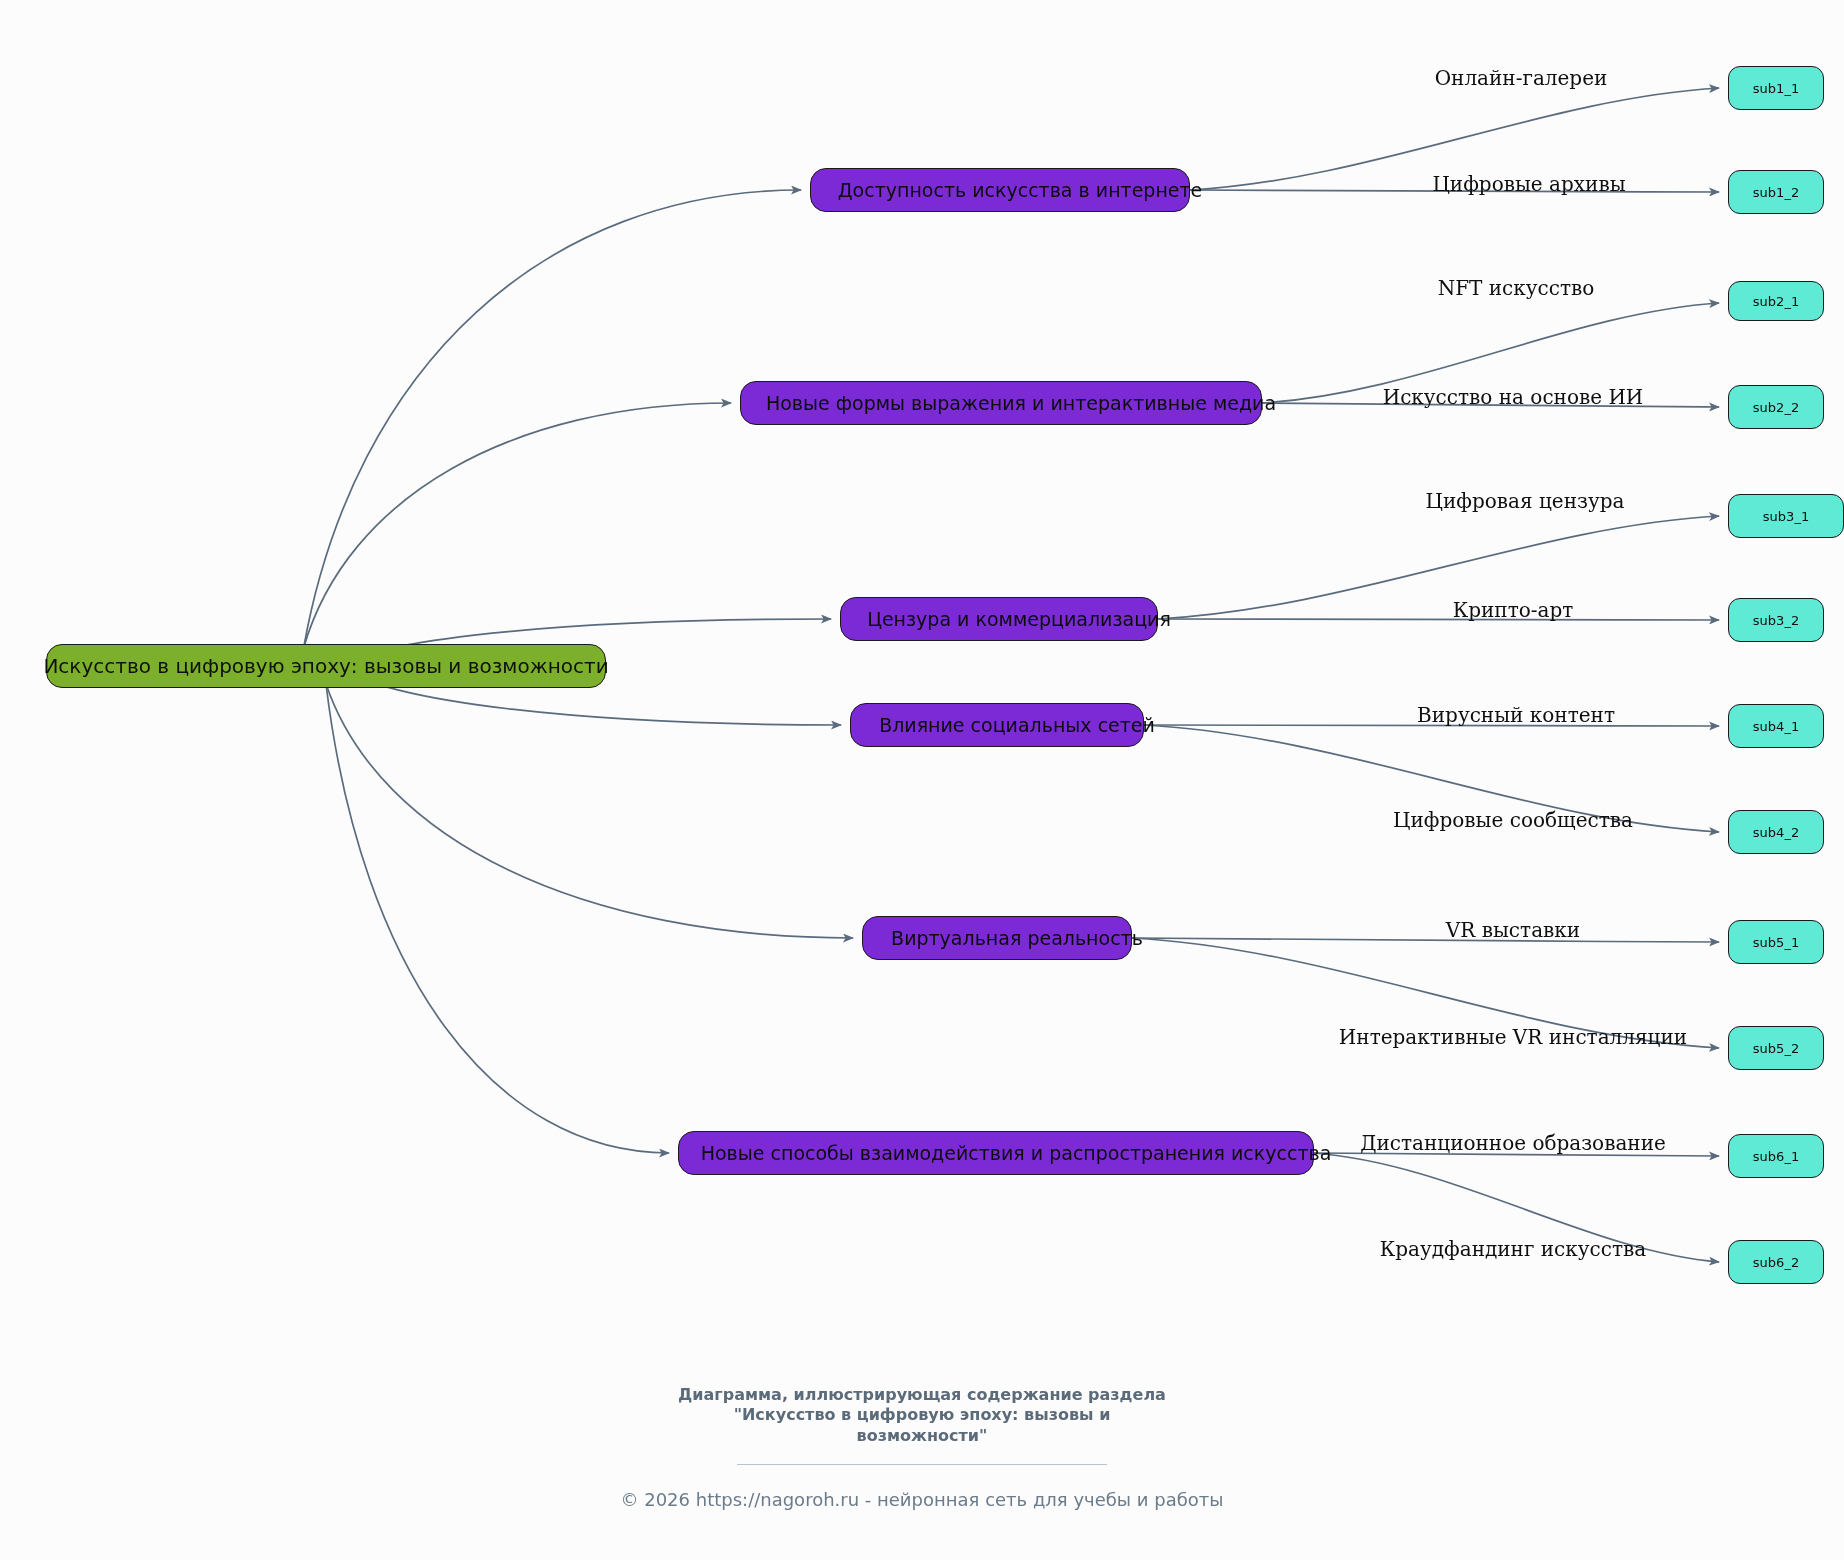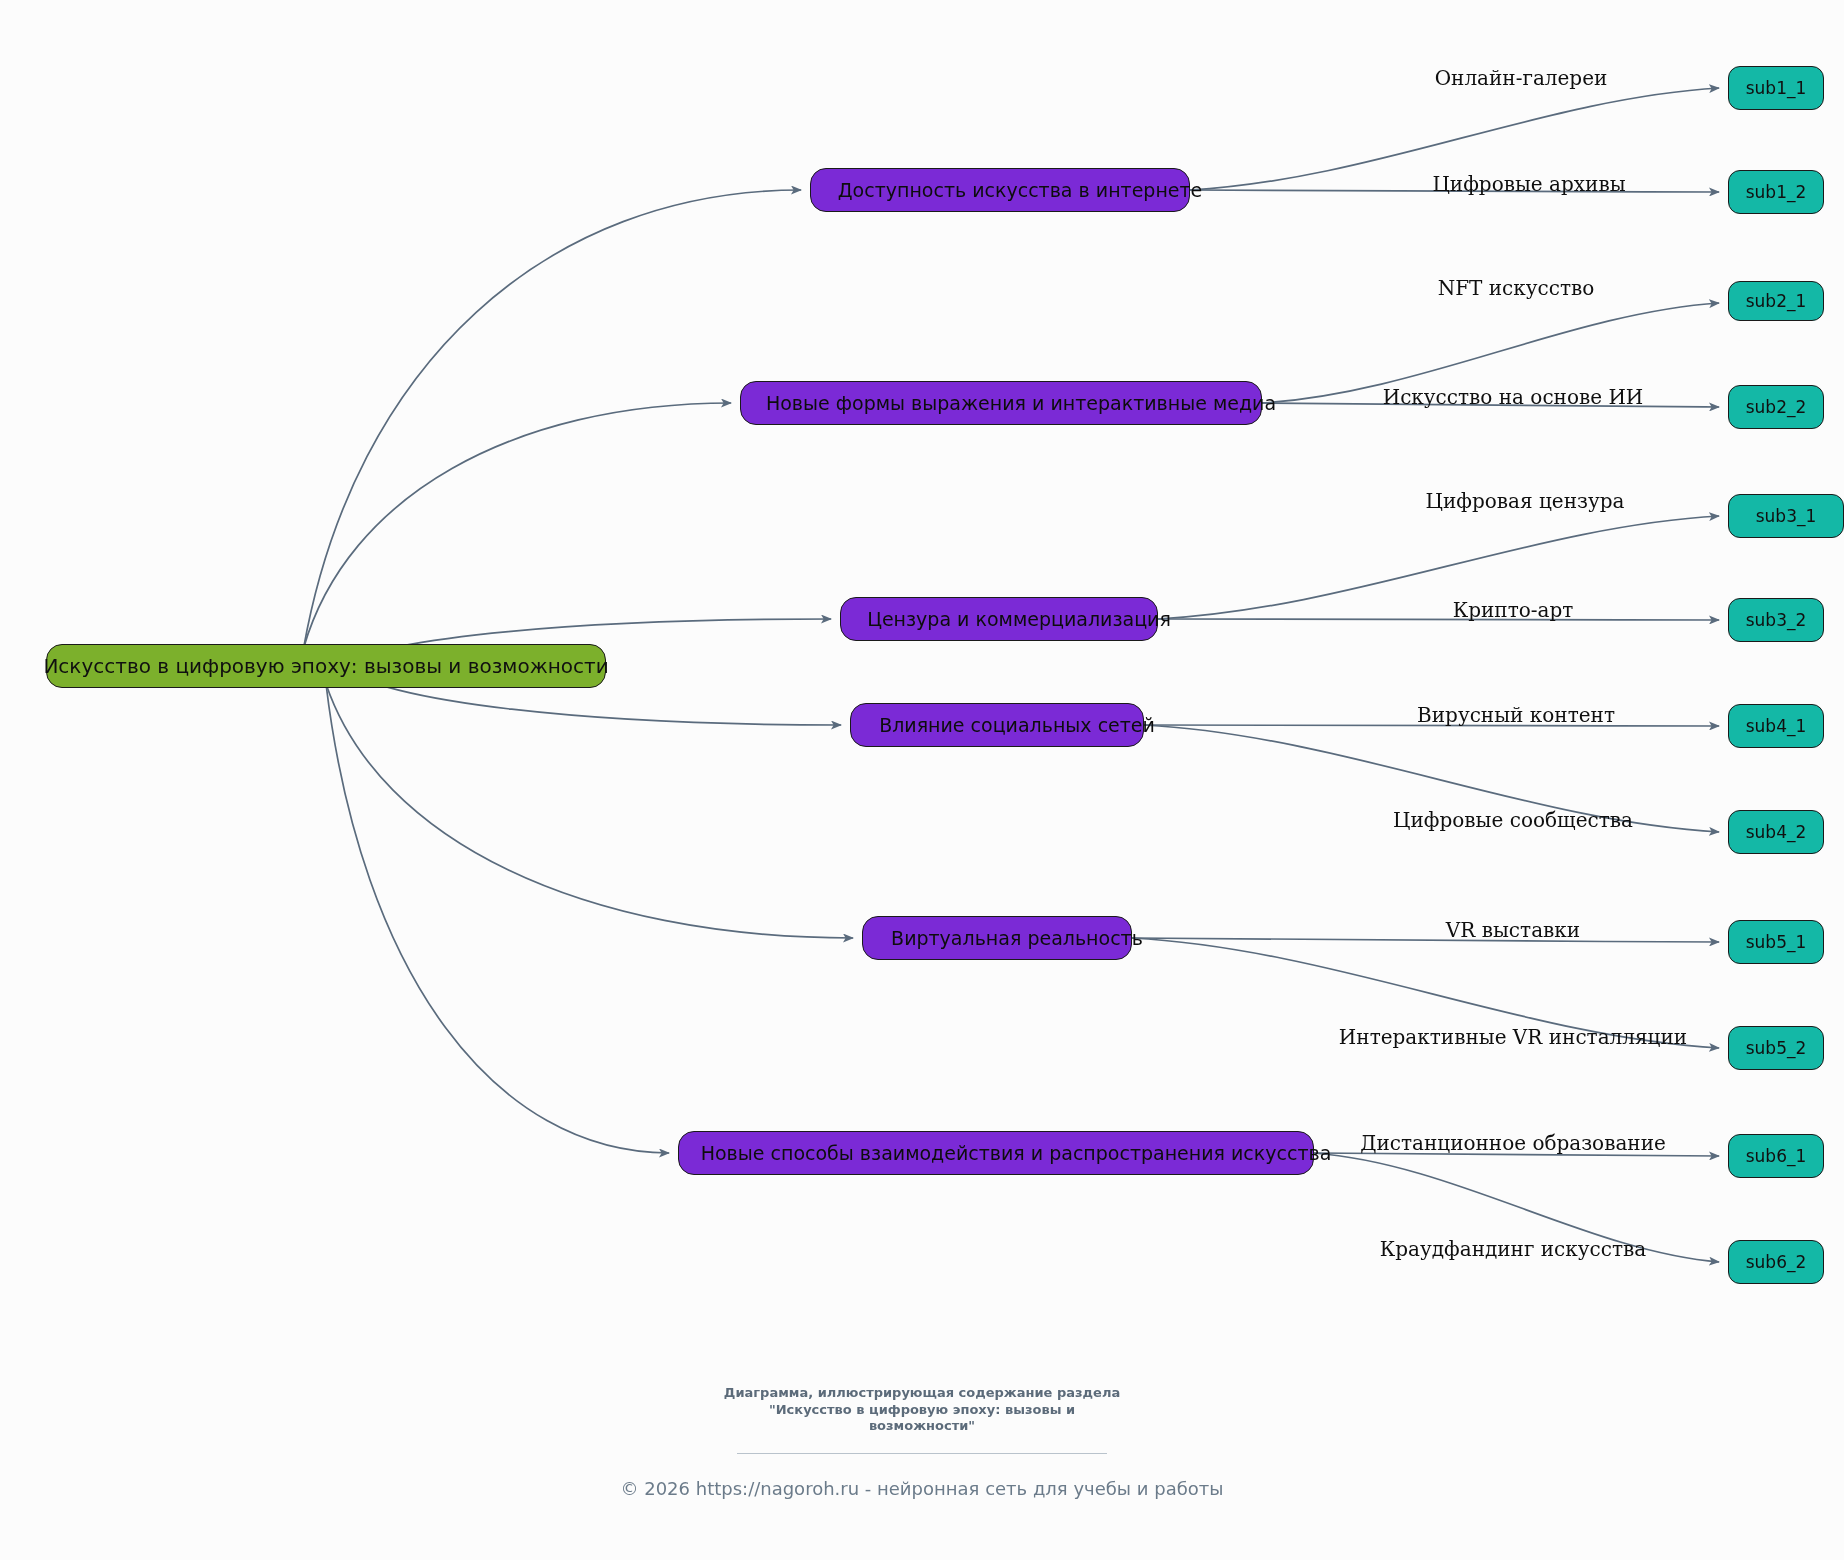--- a/index.html
+++ b/index.html
@@ -53,9 +53,9 @@
     padding-left: 40px;
   }
   .node-leaf {
-    background: #14b8a6;
+    background: #5eead4;
     color: #101010;
-    font-size: 17px;
+    font-size: 13px;
     border-radius: 12px;
   }
   .edge-label {

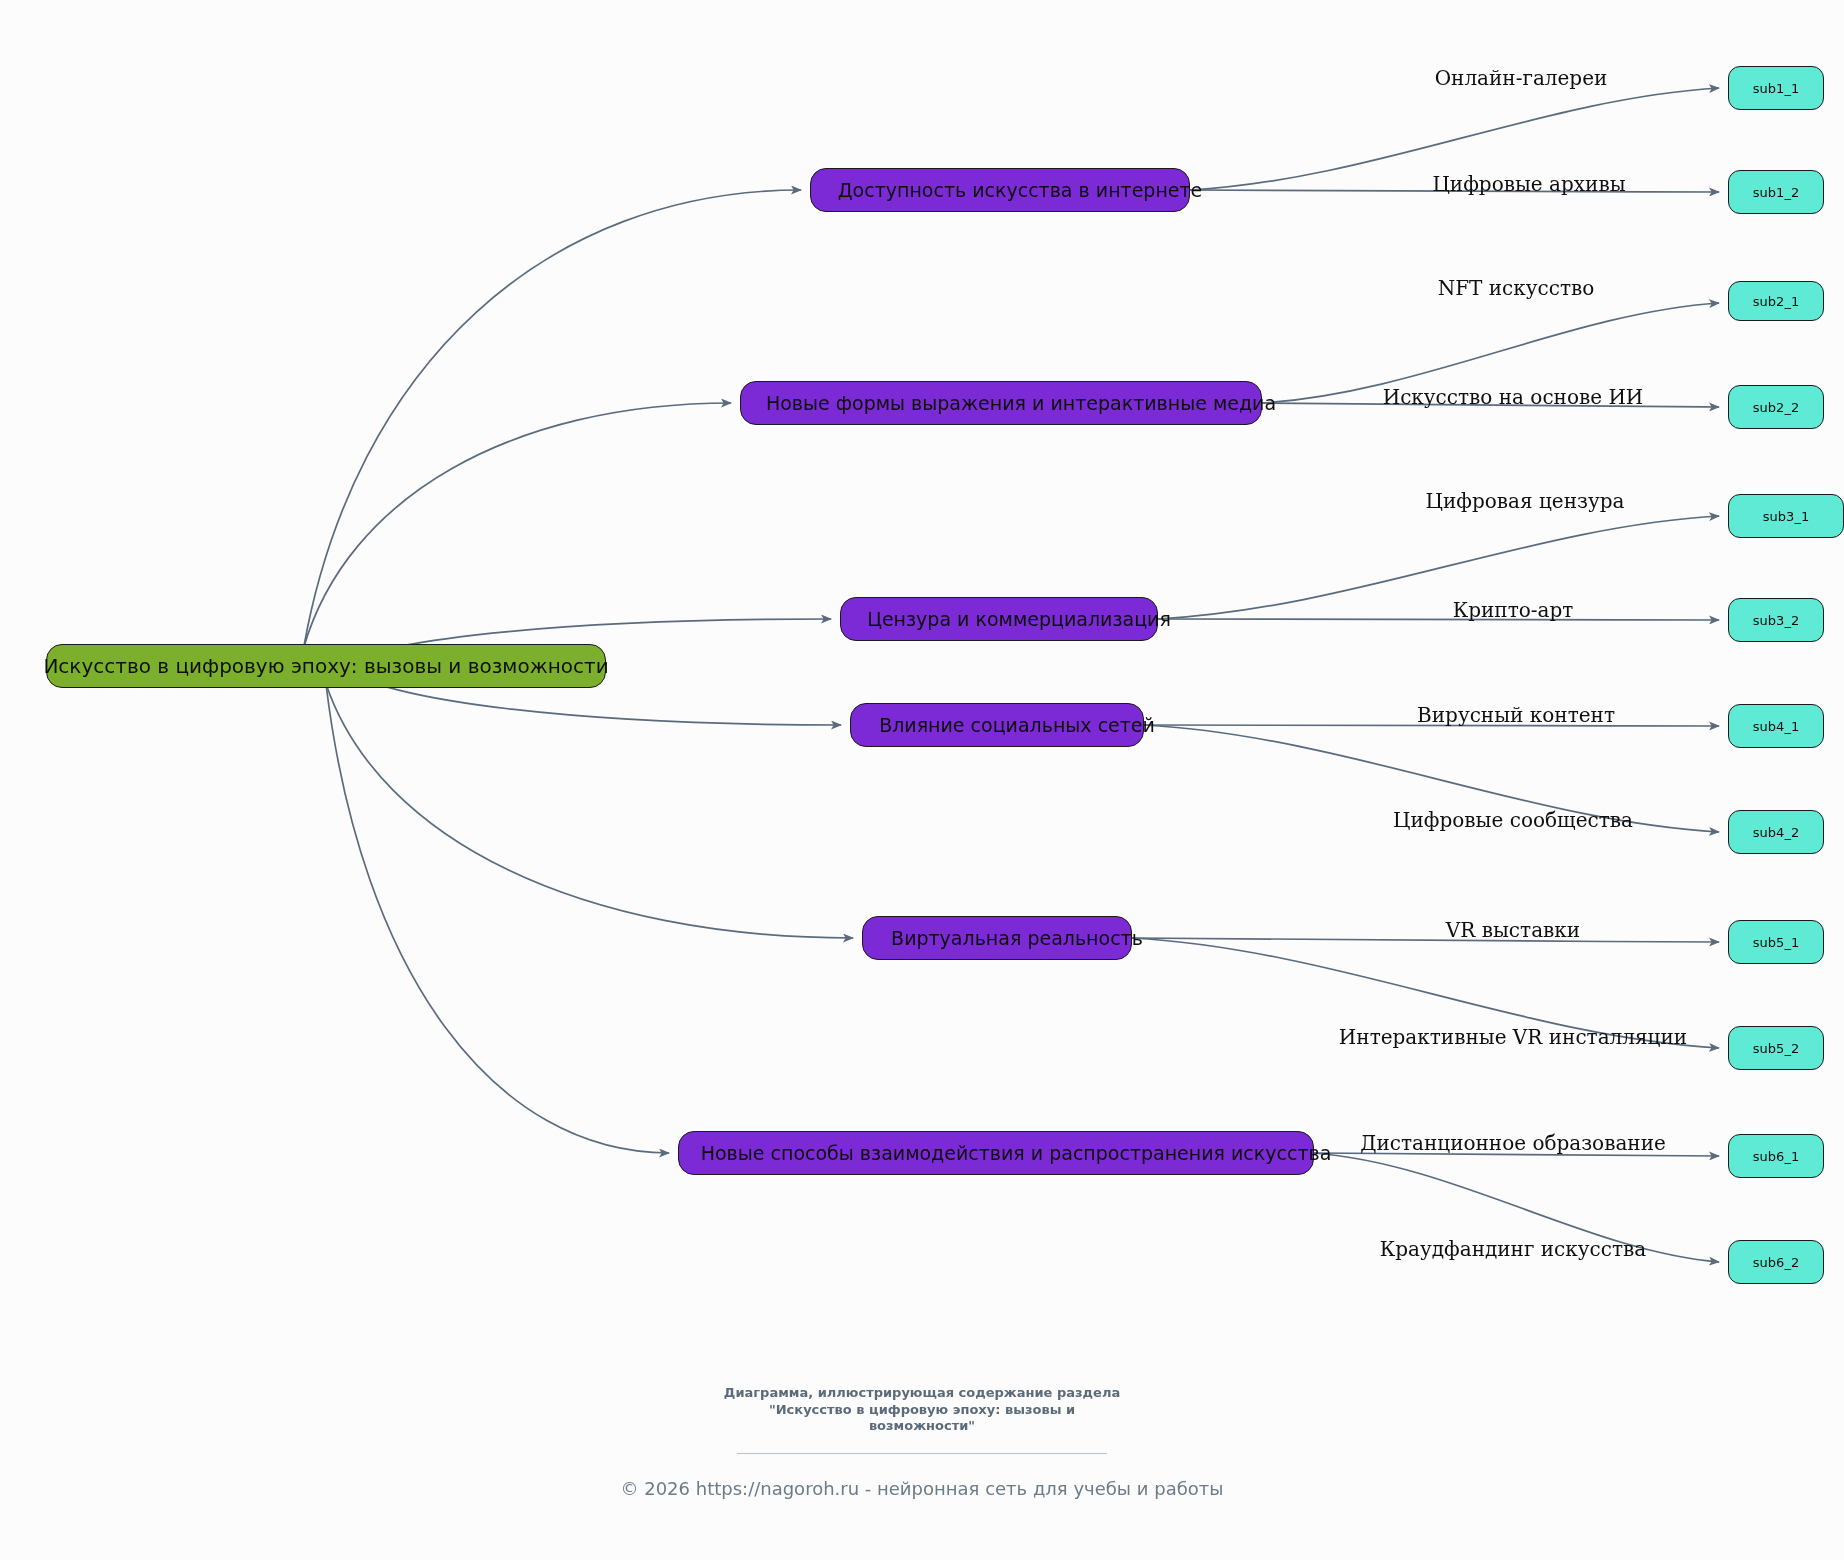--- a/index.html
+++ b/index.html
@@ -77,7 +77,7 @@
   #footer .cap-line {
     font-family: "DejaVu Sans", sans-serif;
     font-weight: bold;
-    font-size: 13px;
+    font-size: 16px;
     color: #5c6b7a;
     line-height: 1.28;
   }

